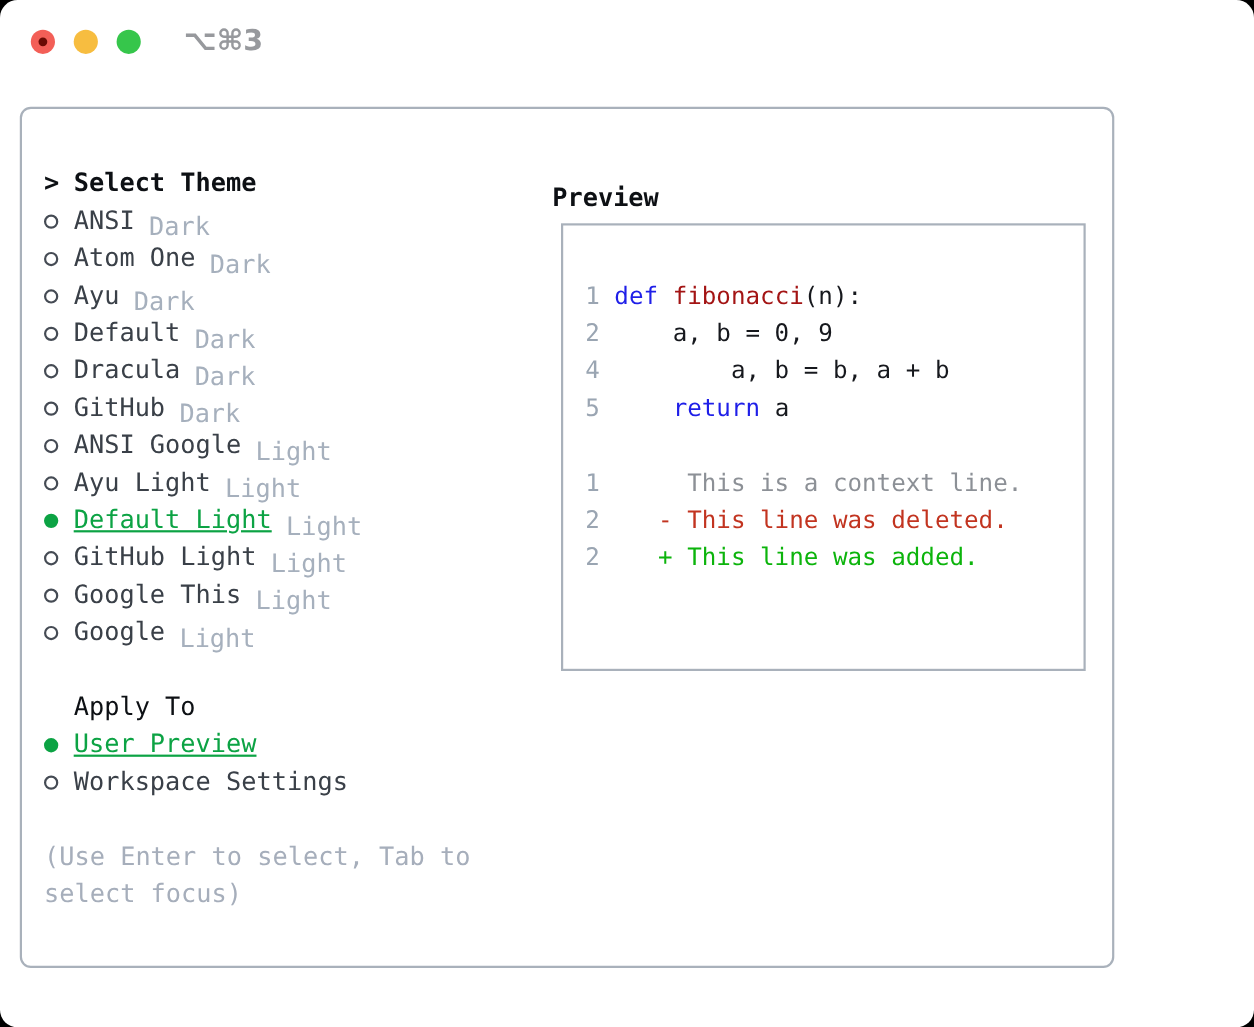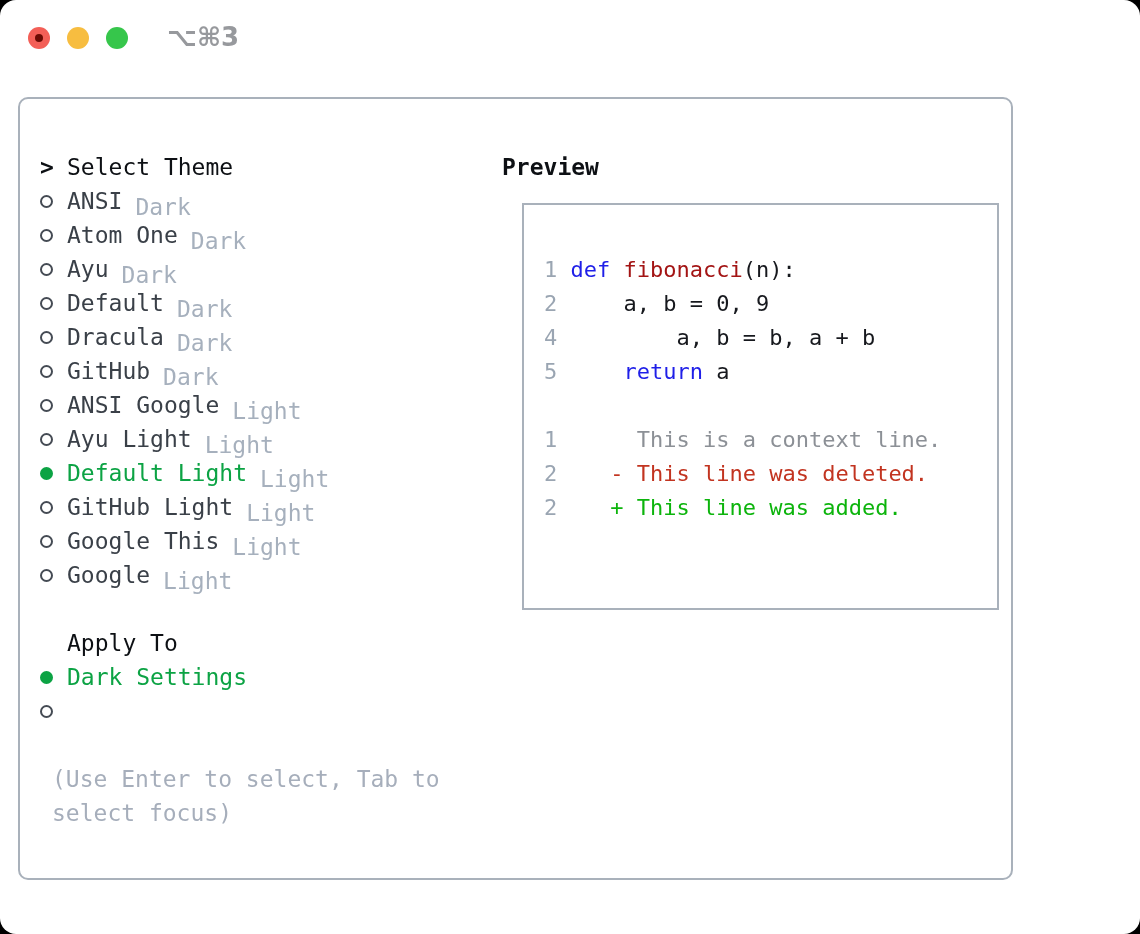--- a/index.html
+++ b/index.html
@@ -39,7 +39,7 @@
   .row.selected .circle{background:var(--selected-green);border-color:var(--selected-green);}
   .row.selected .name{color:var(--selected-green);}
   .caret{font-weight:700;color:var(--heading-ink);font-size:23px;}
-  .hdr{font-weight:400;color:var(--heading-ink);}
+  .hdr{font-weight:700;color:var(--heading-ink);}
   .apply-hdr{color:var(--heading-ink);}
   .suffix{color:var(--muted-gray);margin-left:13px;margin-top:12px;}
   .row.hint-row{color:var(--hint-gray);margin-left:12px;}

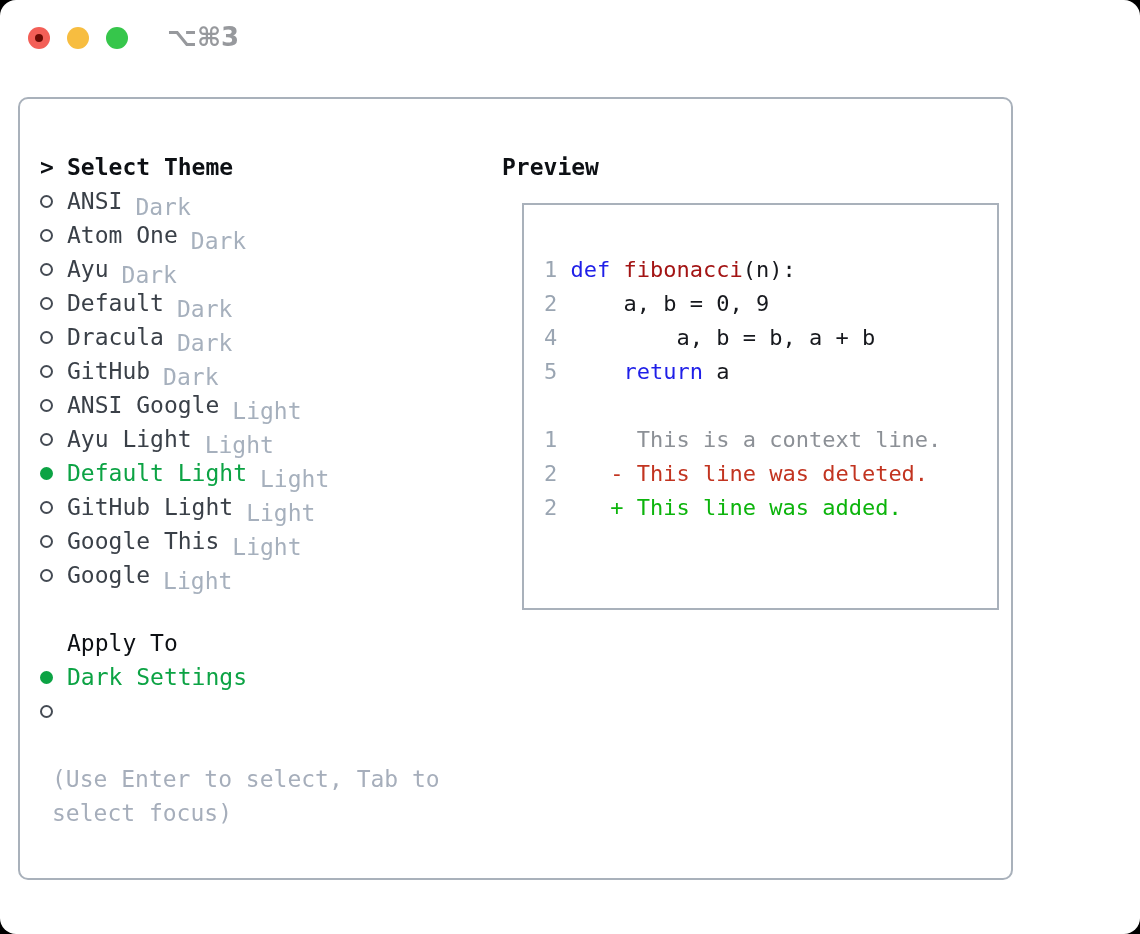--- a/index.html
+++ b/index.html
@@ -45,7 +45,7 @@
   .row.hint-row{color:var(--hint-gray);margin-left:12px;}
   
   .preview-label{
-    position:absolute;left:482px;top:51px;height:34px;line-height:34px;
+    position:absolute;left:482px;top:64px;height:34px;line-height:34px;
     font-size:23px;font-weight:700;color:var(--heading-ink);
   }
   .pbox{

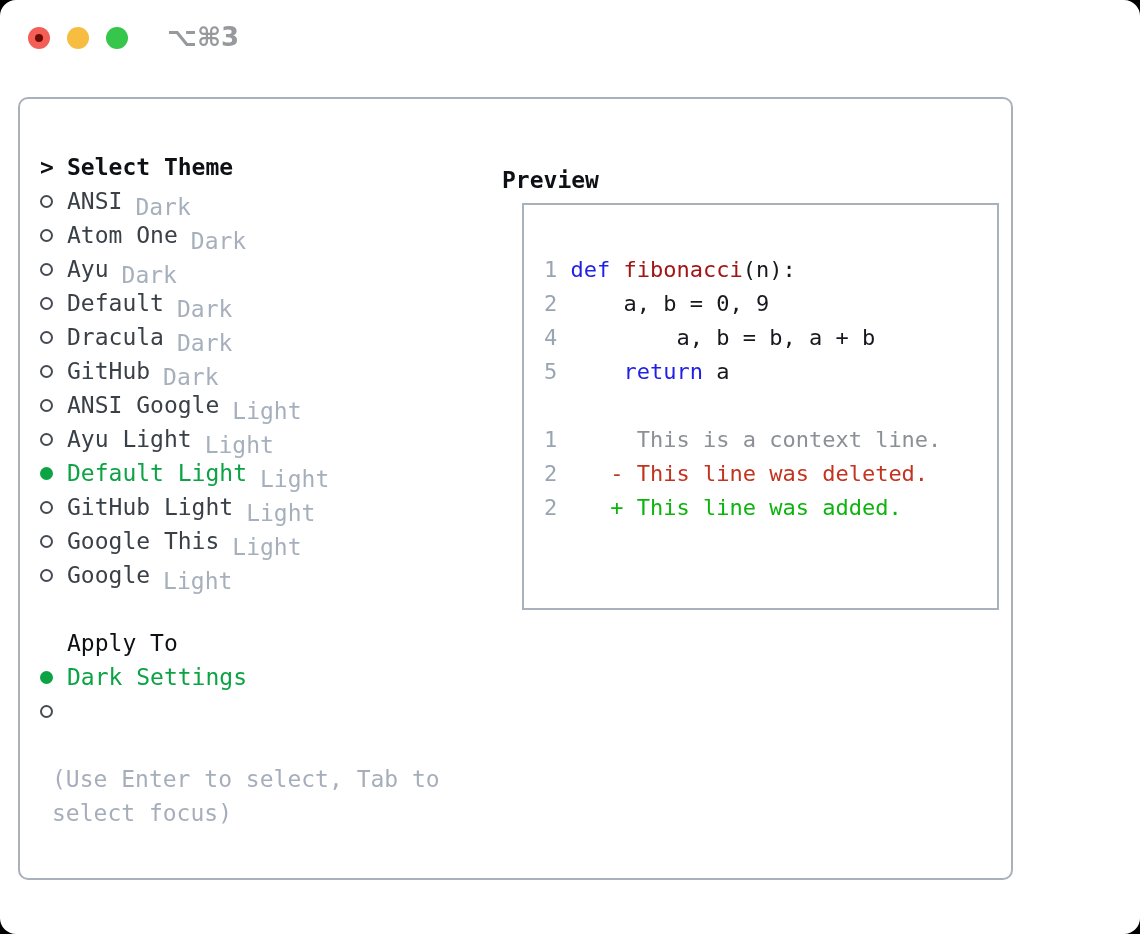--- a/index.html
+++ b/index.html
@@ -49,7 +49,7 @@
     font-size:23px;font-weight:700;color:var(--heading-ink);
   }
   .pbox{
-    position:absolute;left:502px;top:104px;width:477px;height:407px;
+    position:absolute;left:490px;top:104px;width:477px;height:407px;
     border:2px solid var(--border-gray);box-sizing:border-box;
     padding:48px 0 0 20px;background:#fff;
   }

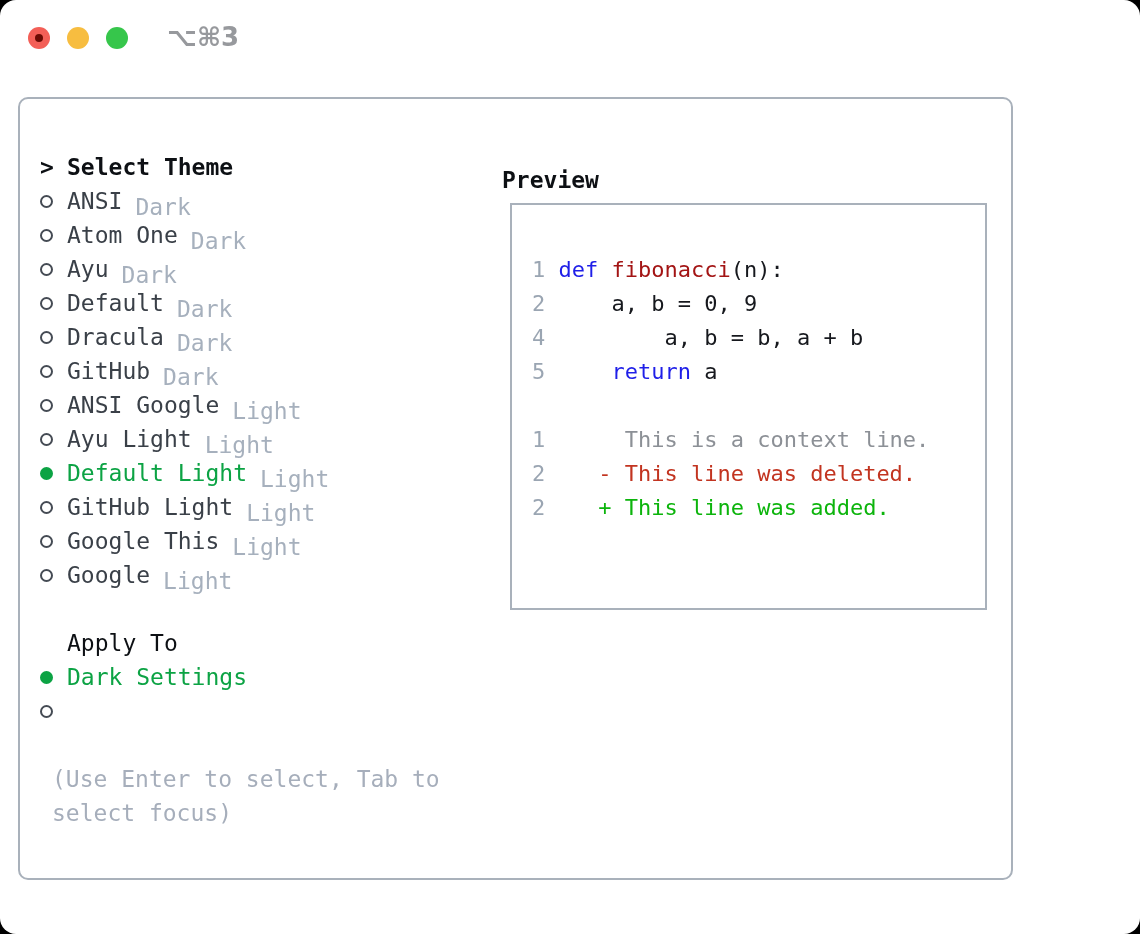--- a/index.html
+++ b/index.html
@@ -37,7 +37,7 @@
   .bullet-cell{width:27px;flex:none;display:flex;align-items:center;}
   .circle{width:9px;height:9px;border:2px solid #454b54;border-radius:50%;background:transparent;}
   .row.selected .circle{background:var(--selected-green);border-color:var(--selected-green);}
-  .row.selected .name{color:var(--selected-green);}
+  .row.selected .name{color:var(--selected-green);text-decoration:underline;}
   .caret{font-weight:700;color:var(--heading-ink);font-size:23px;}
   .hdr{font-weight:700;color:var(--heading-ink);}
   .apply-hdr{color:var(--heading-ink);}

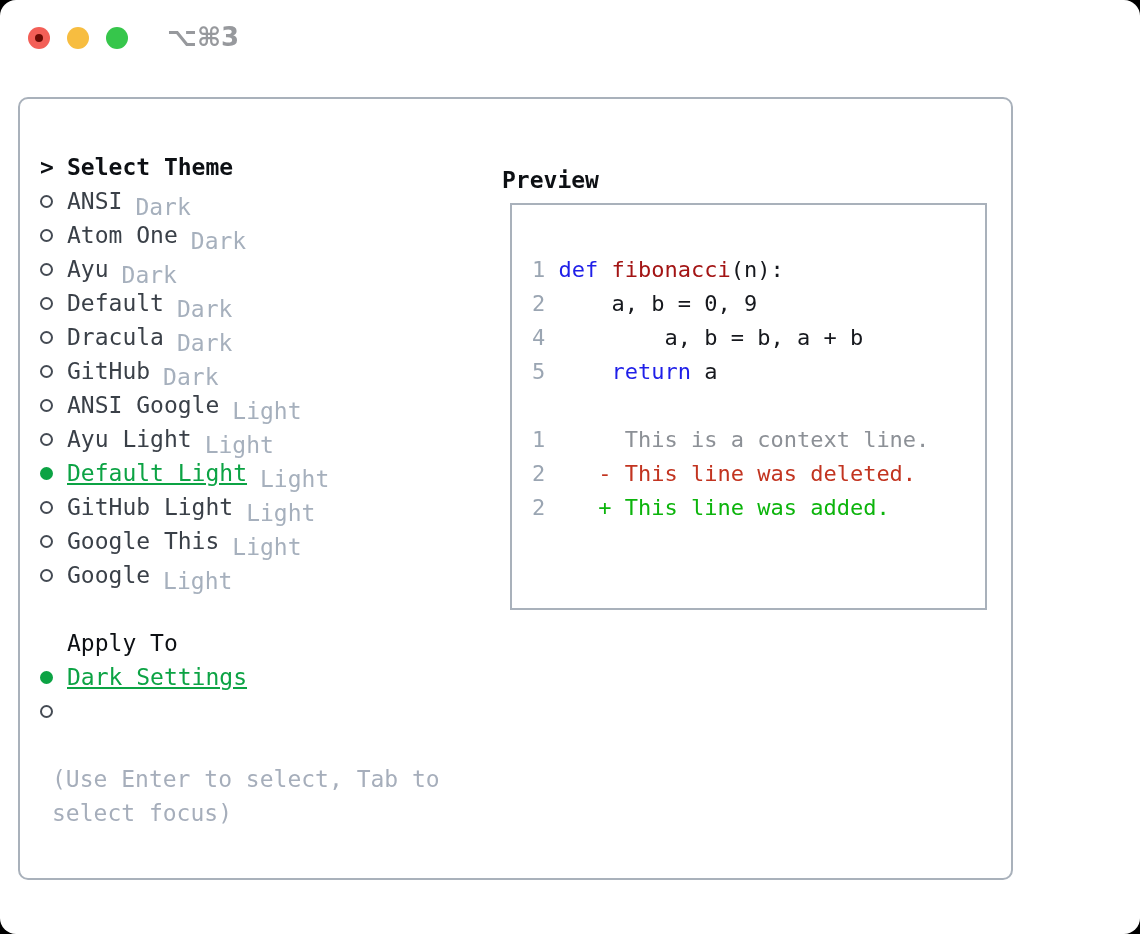--- a/index.html
+++ b/index.html
@@ -164,7 +164,7 @@
 
       <div class="row selected">
         <span class="bullet-cell"><span class="circle"></span></span>
-        <span class="name">Dark Settings</span>
+        <span class="name">User Preview</span>
       </div>
 
       <div class="row">

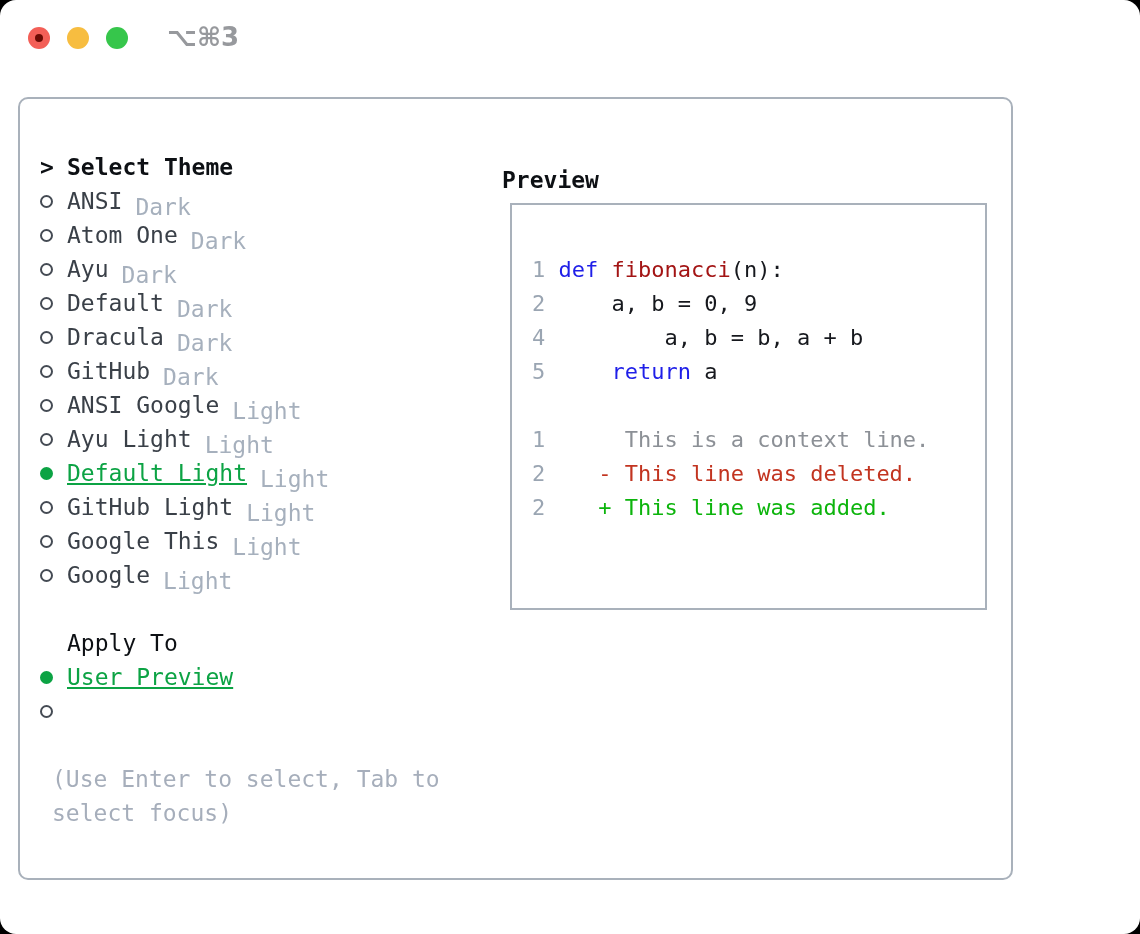--- a/index.html
+++ b/index.html
@@ -169,6 +169,7 @@
 
       <div class="row">
         <span class="bullet-cell"><span class="circle"></span></span>
+        <span class="name">Workspace Settings</span>
       </div>
 
       <div class="row"></div>

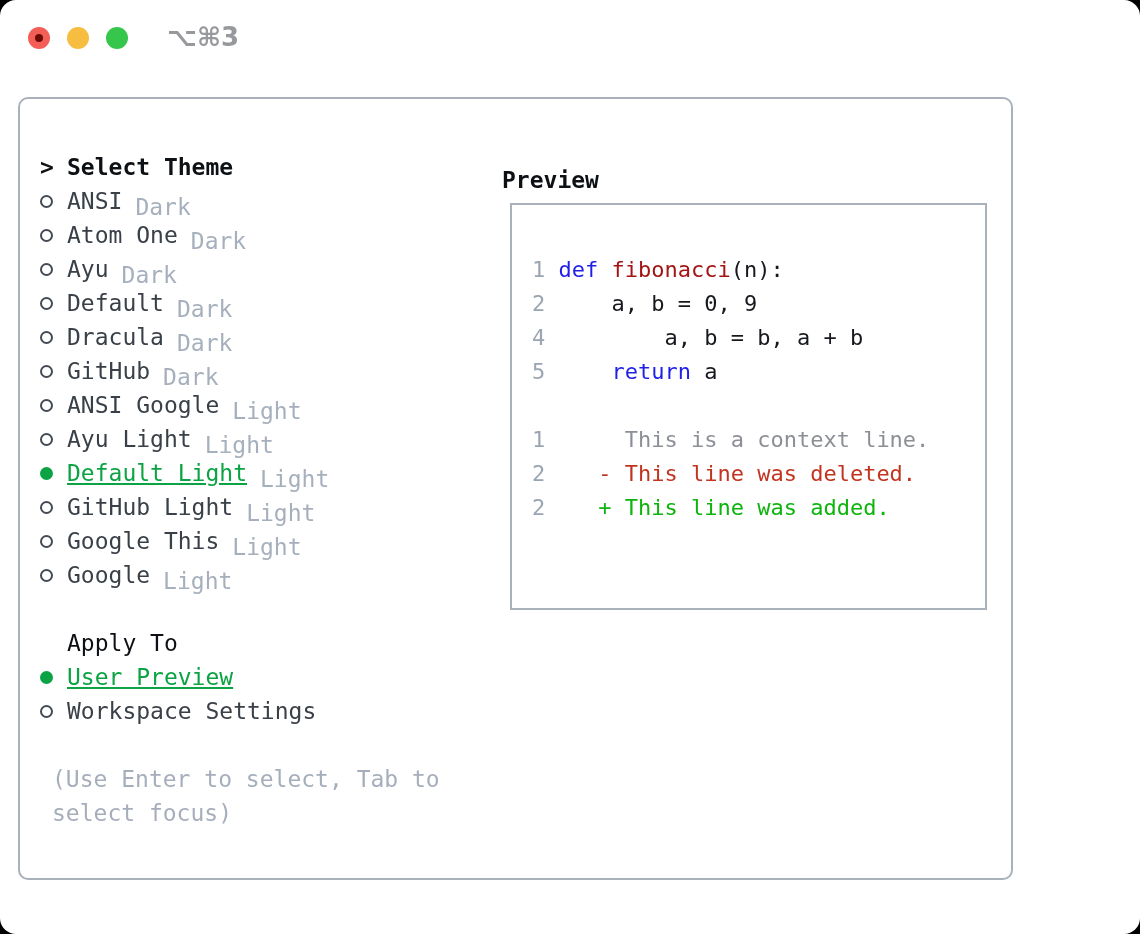--- a/index.html
+++ b/index.html
@@ -42,7 +42,7 @@
   .hdr{font-weight:700;color:var(--heading-ink);}
   .apply-hdr{color:var(--heading-ink);}
   .suffix{color:var(--muted-gray);margin-left:13px;margin-top:12px;}
-  .row.hint-row{color:var(--hint-gray);margin-left:12px;}
+  .row.hint-row{color:var(--hint-gray);}
   
   .preview-label{
     position:absolute;left:482px;top:64px;height:34px;line-height:34px;

